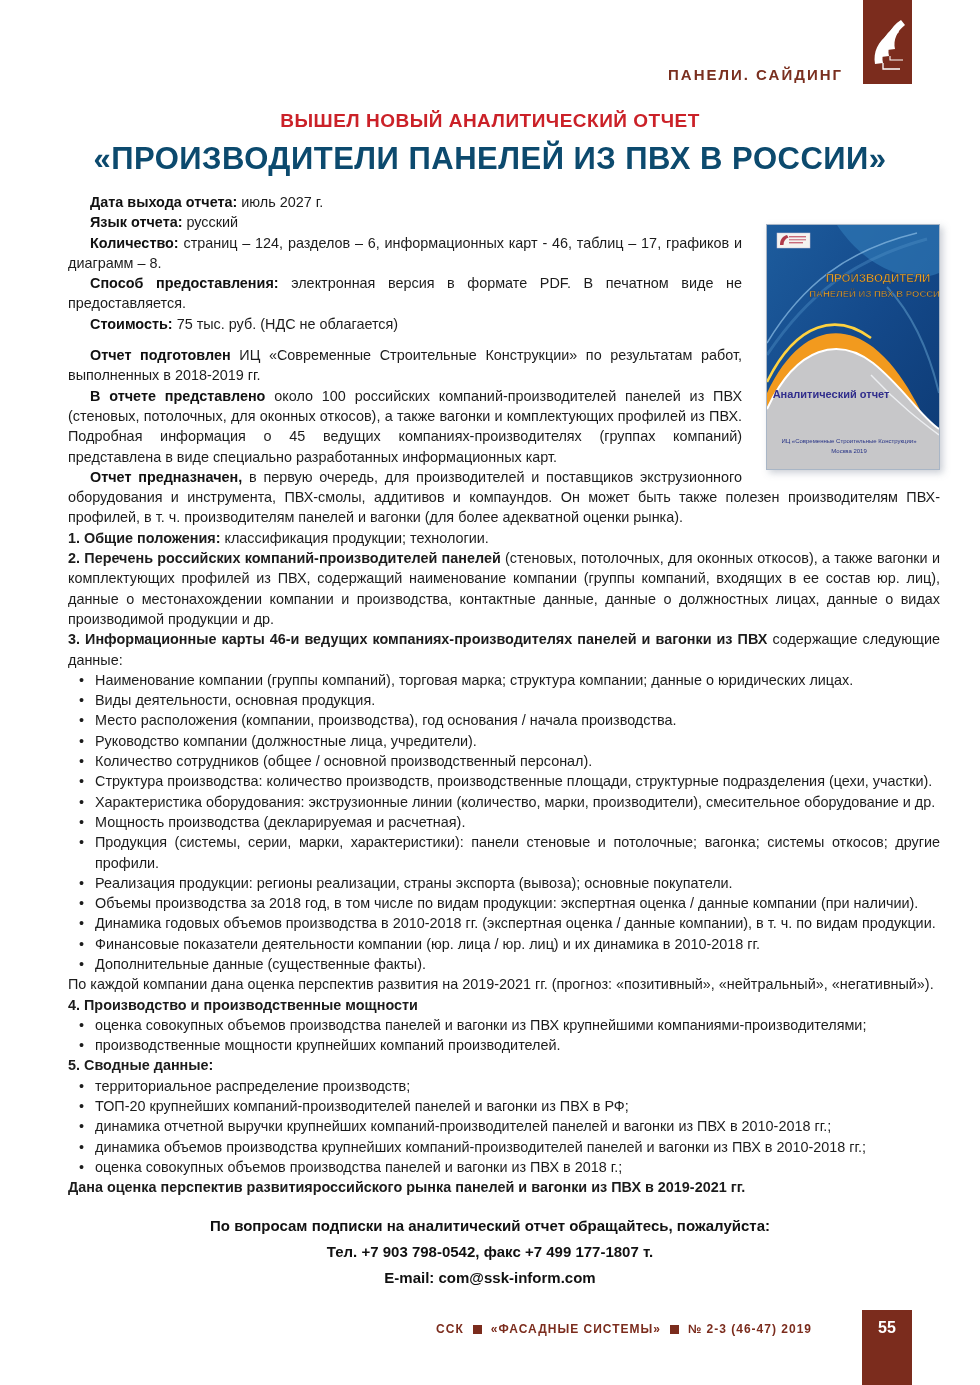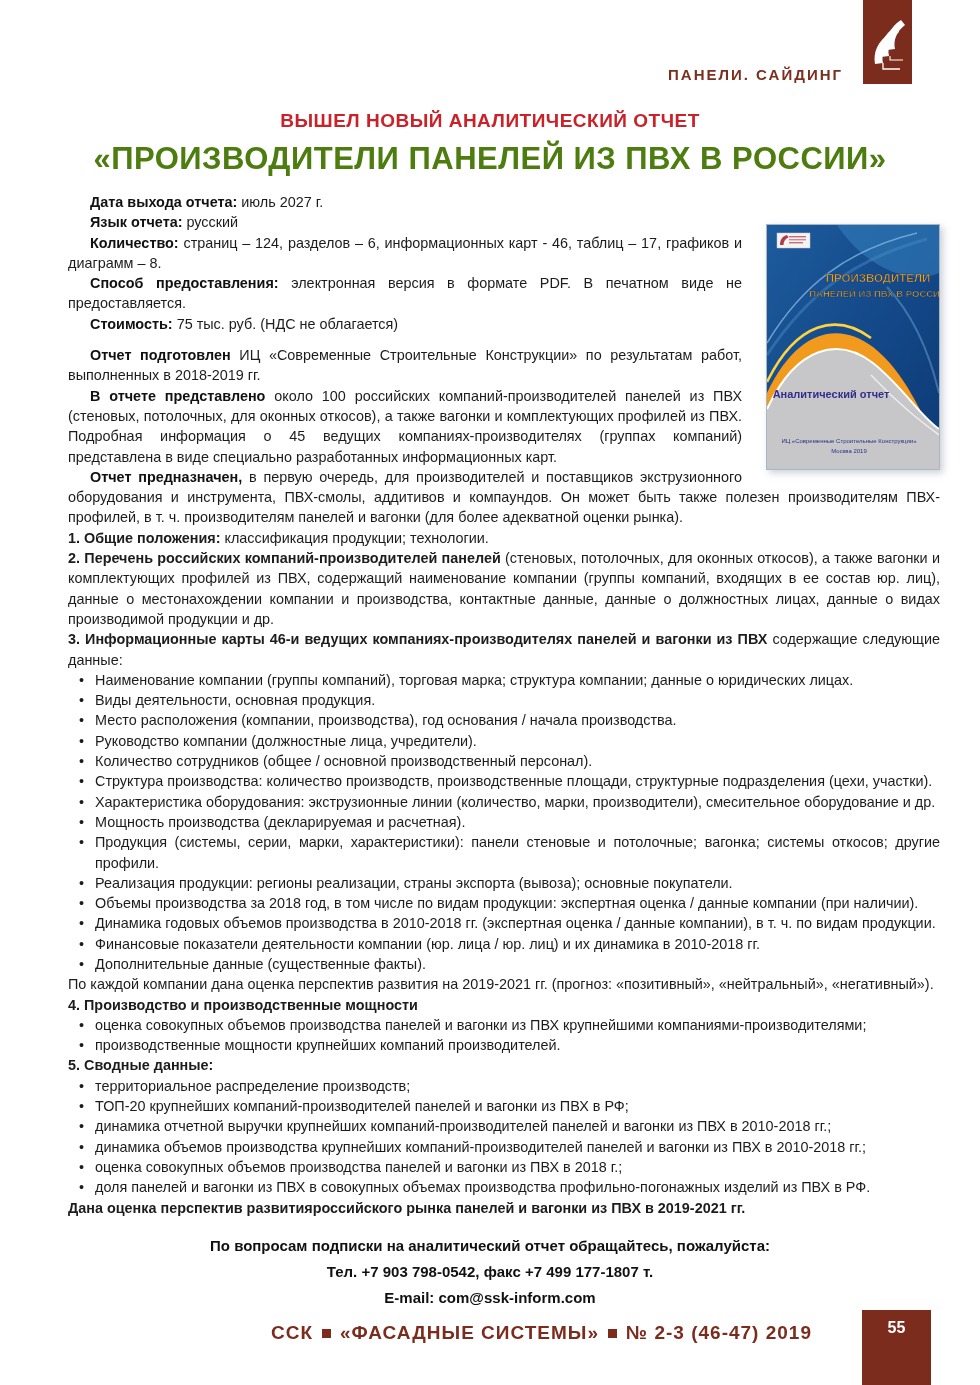--- a/index.html
+++ b/index.html
@@ -21,7 +21,7 @@
   }
   .main-title{
     margin:9px 0 0;text-align:center;
-    font-size:31px;font-weight:bold;letter-spacing:.5px;color:#4d7c0f;
+    font-size:31px;font-weight:bold;letter-spacing:.5px;color:#0c4a6e;
   }
   
   .content{

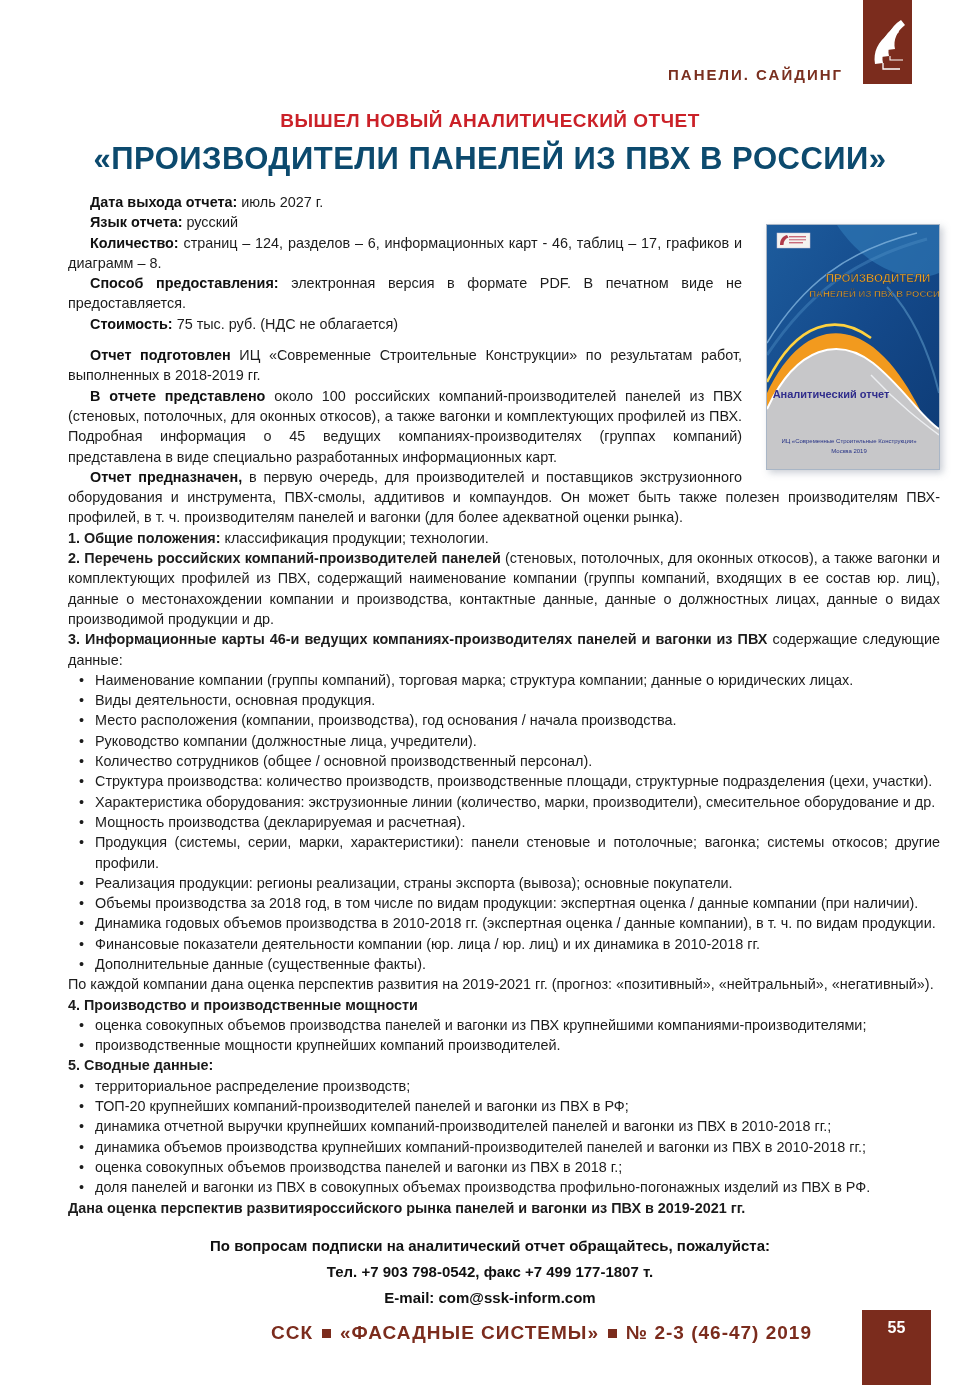--- a/index.html
+++ b/index.html
@@ -205,7 +205,6 @@
 
         <li><span>оценка совокупных объемов производства панелей и вагонки из ПВХ в 2018 г.;</span></li>
 
-        <li><span>доля панелей и вагонки из ПВХ в совокупных объемах производства профильно-погонажных изделий из ПВХ в РФ.</span></li>
 
     </ul>
 

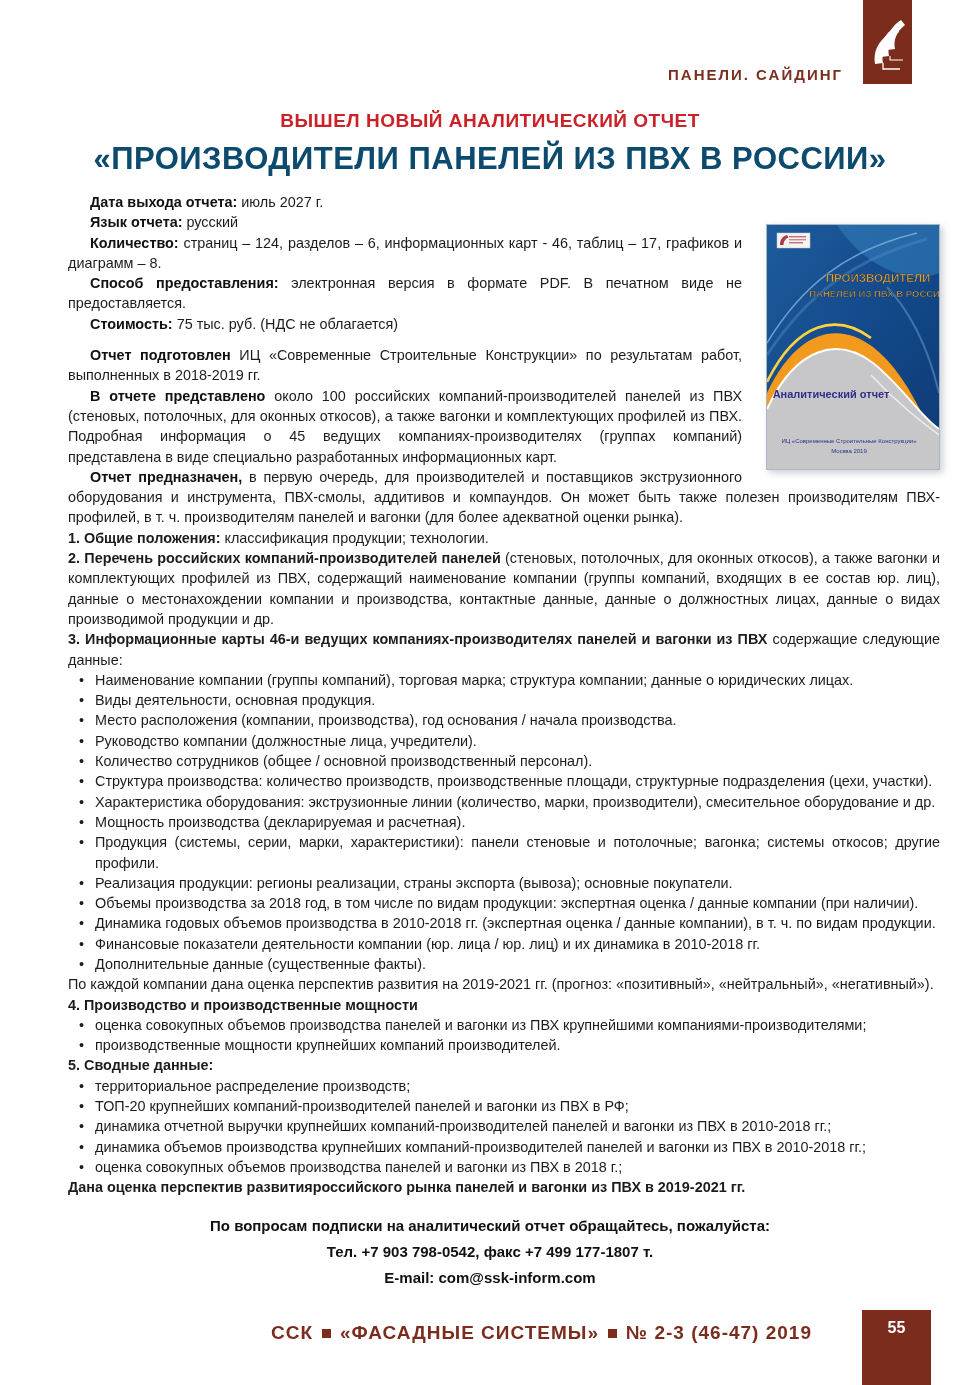--- a/index.html
+++ b/index.html
@@ -52,7 +52,7 @@
   .footer-line{
     position:absolute;top:1322px;right:168px;
     display:flex;align-items:center;gap:9px;
-    font-size:19px;font-weight:bold;letter-spacing:1px;color:#7b2c1d;
+    font-size:12px;font-weight:bold;letter-spacing:1px;color:#7b2c1d;
     white-space:nowrap;
   }
   .footer-sq{width:9px;height:9px;background:#7b2c1d;display:inline-block;flex:0 0 auto;}

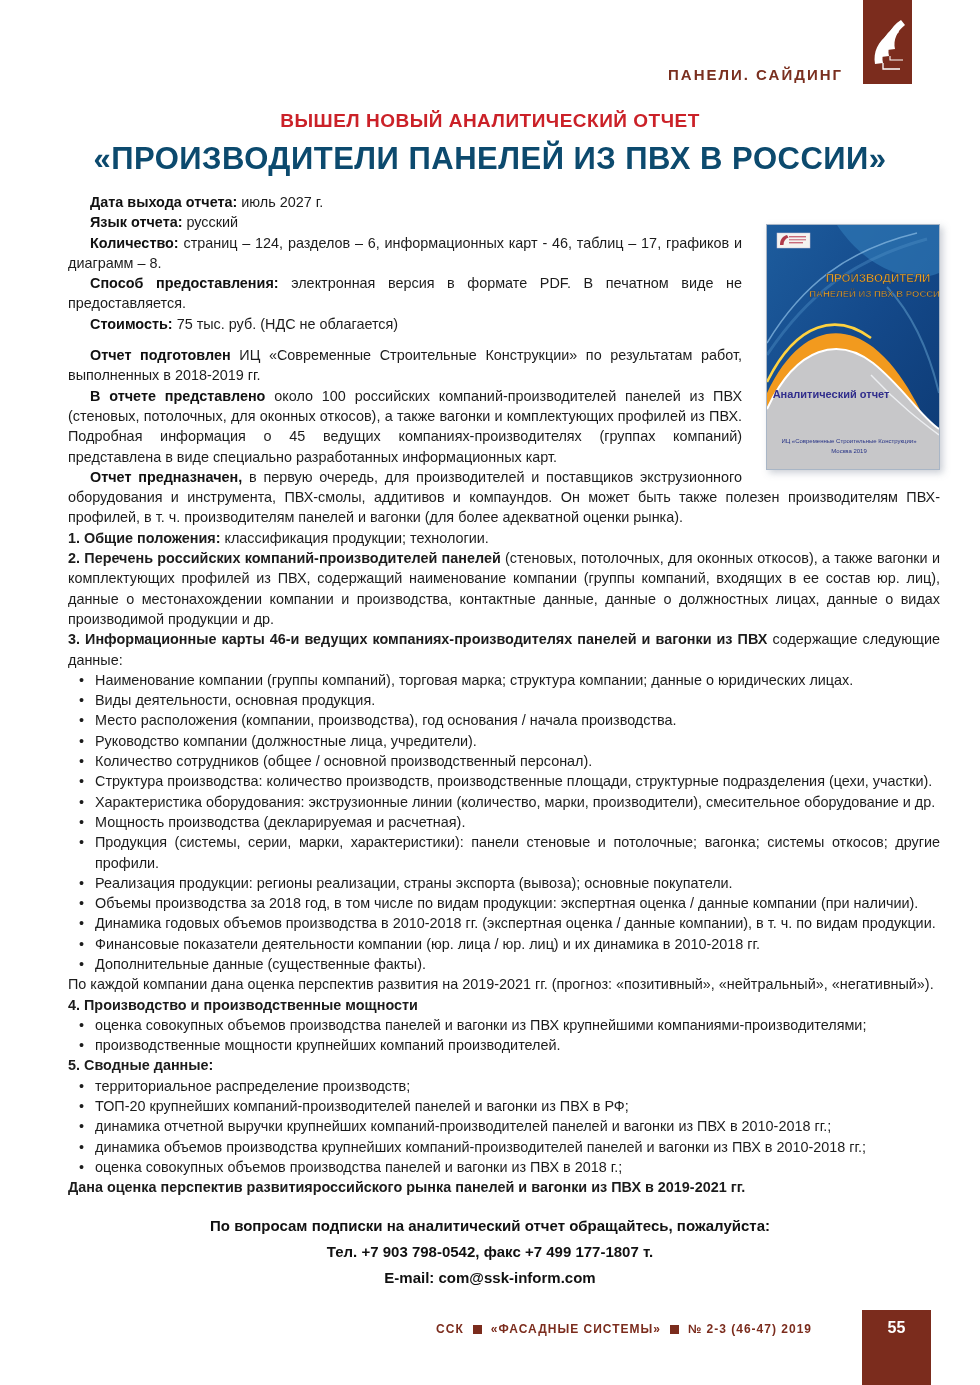--- a/index.html
+++ b/index.html
@@ -57,7 +57,7 @@
   }
   .footer-sq{width:9px;height:9px;background:#7b2c1d;display:inline-block;flex:0 0 auto;}
   .page-number-box{
-    position:absolute;left:862px;top:1310px;width:69px;height:75px;
+    position:absolute;left:862px;top:1310px;width:50px;height:75px;
     background:#7b2c1d;color:#ffffff;font-weight:bold;font-size:16px;
     text-align:center;box-sizing:border-box;padding-top:9px;
   }

